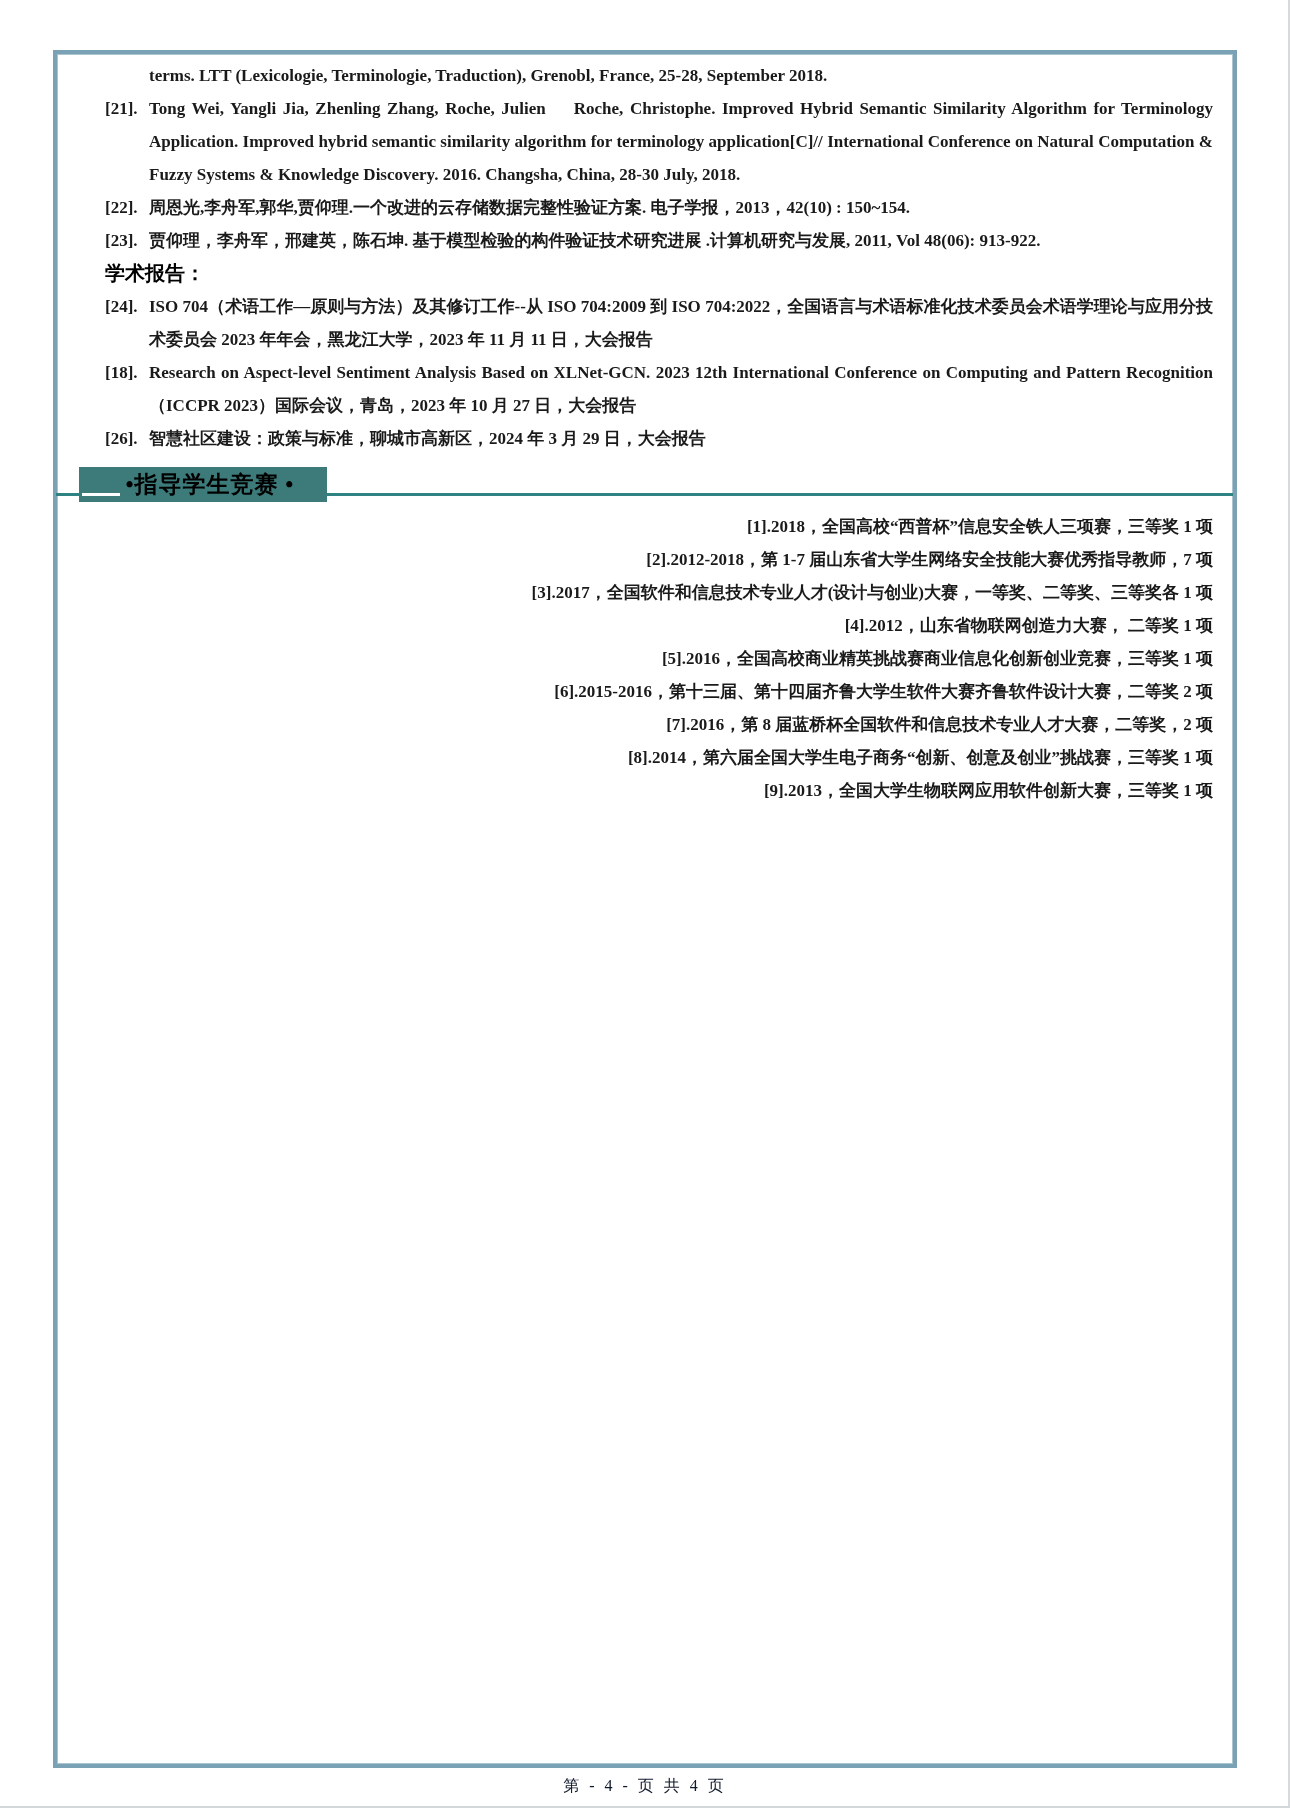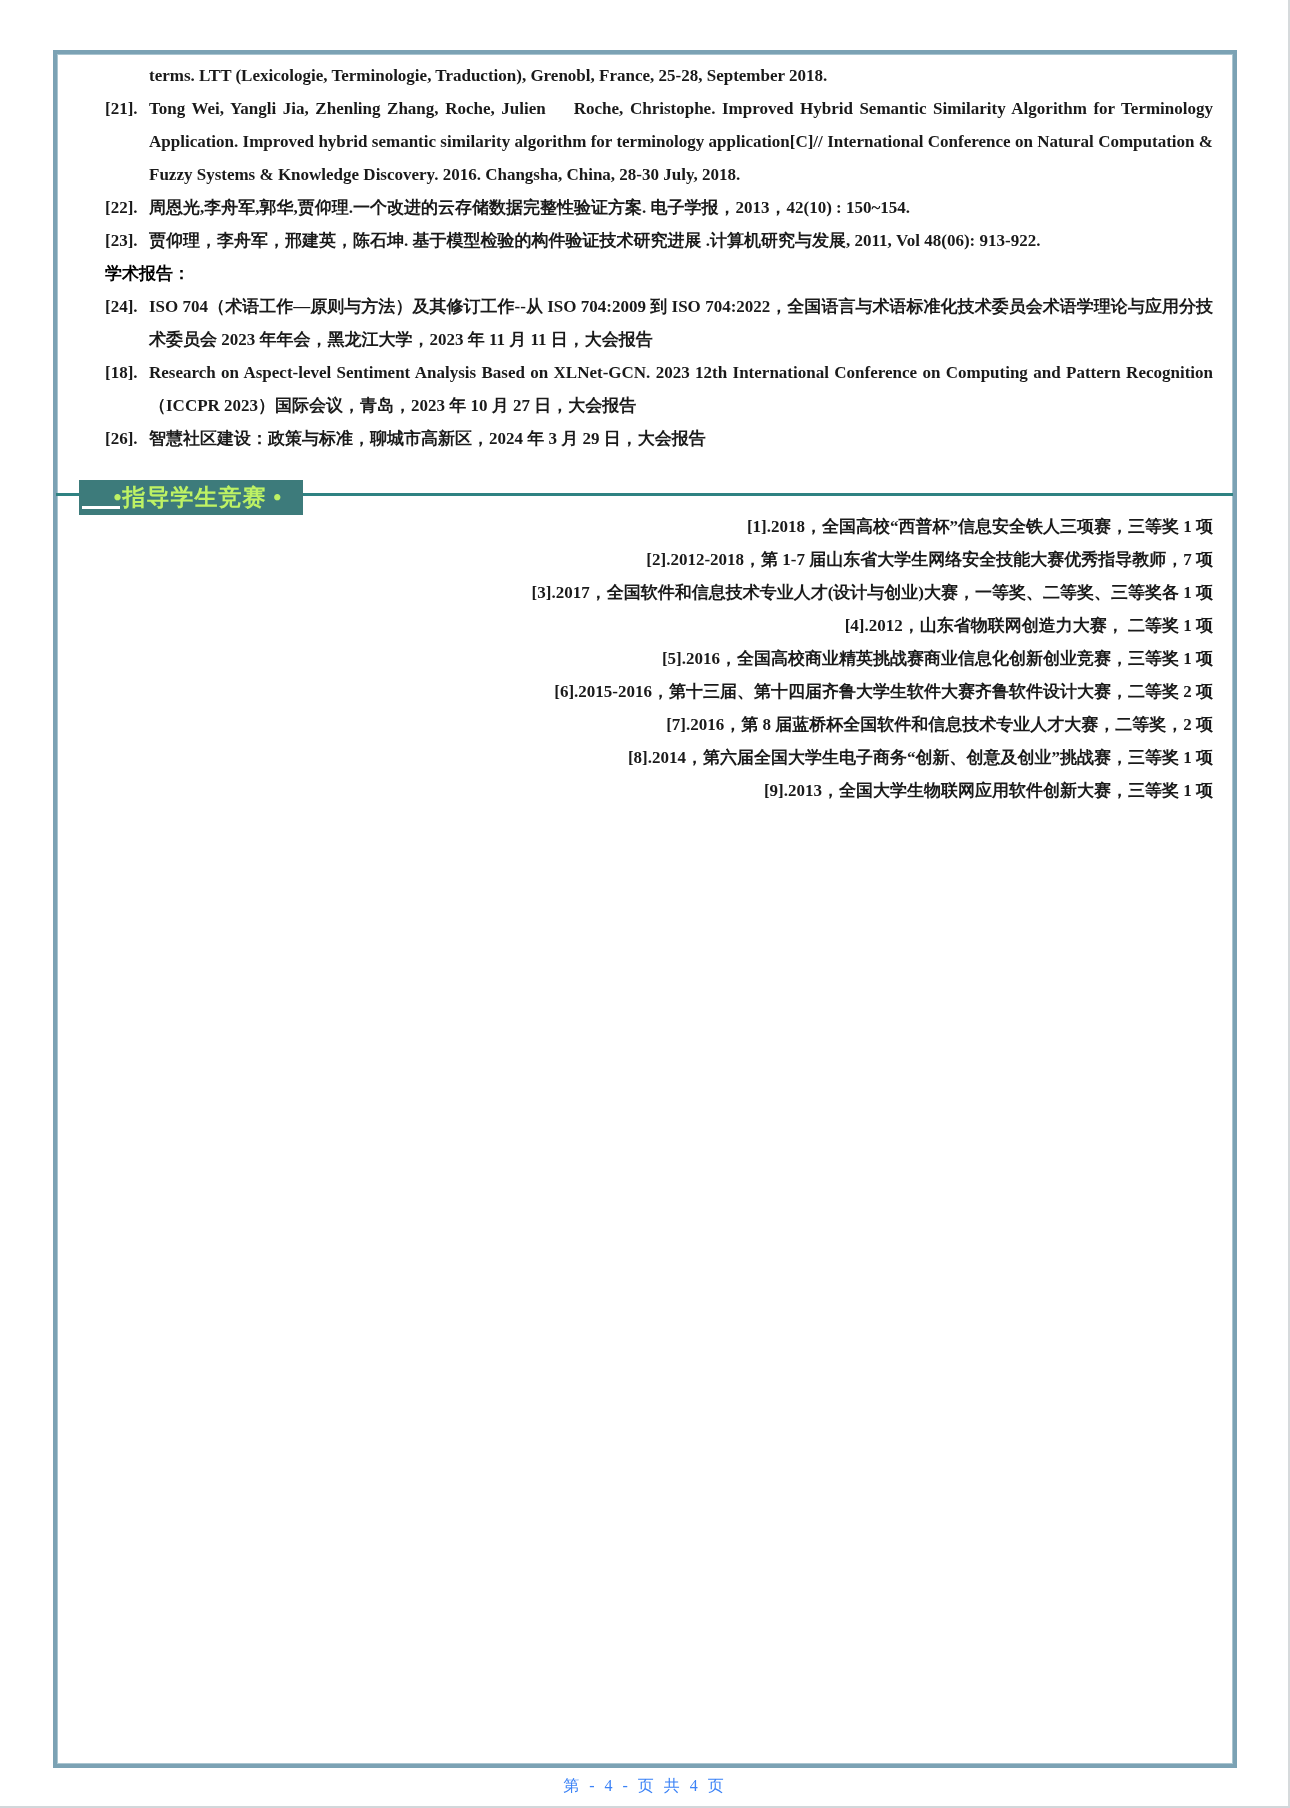--- a/index.html
+++ b/index.html
@@ -46,7 +46,7 @@
   }
   .reports-heading {
     margin: 0; font-family: Liberation Sans, sans-serif;
-    font-weight: bold; font-size: 17px; line-height: 33px; color: #000;
+    font-weight: bold; font-size: 20px; line-height: 33px; color: #000;
   }
   
   .comp-header {

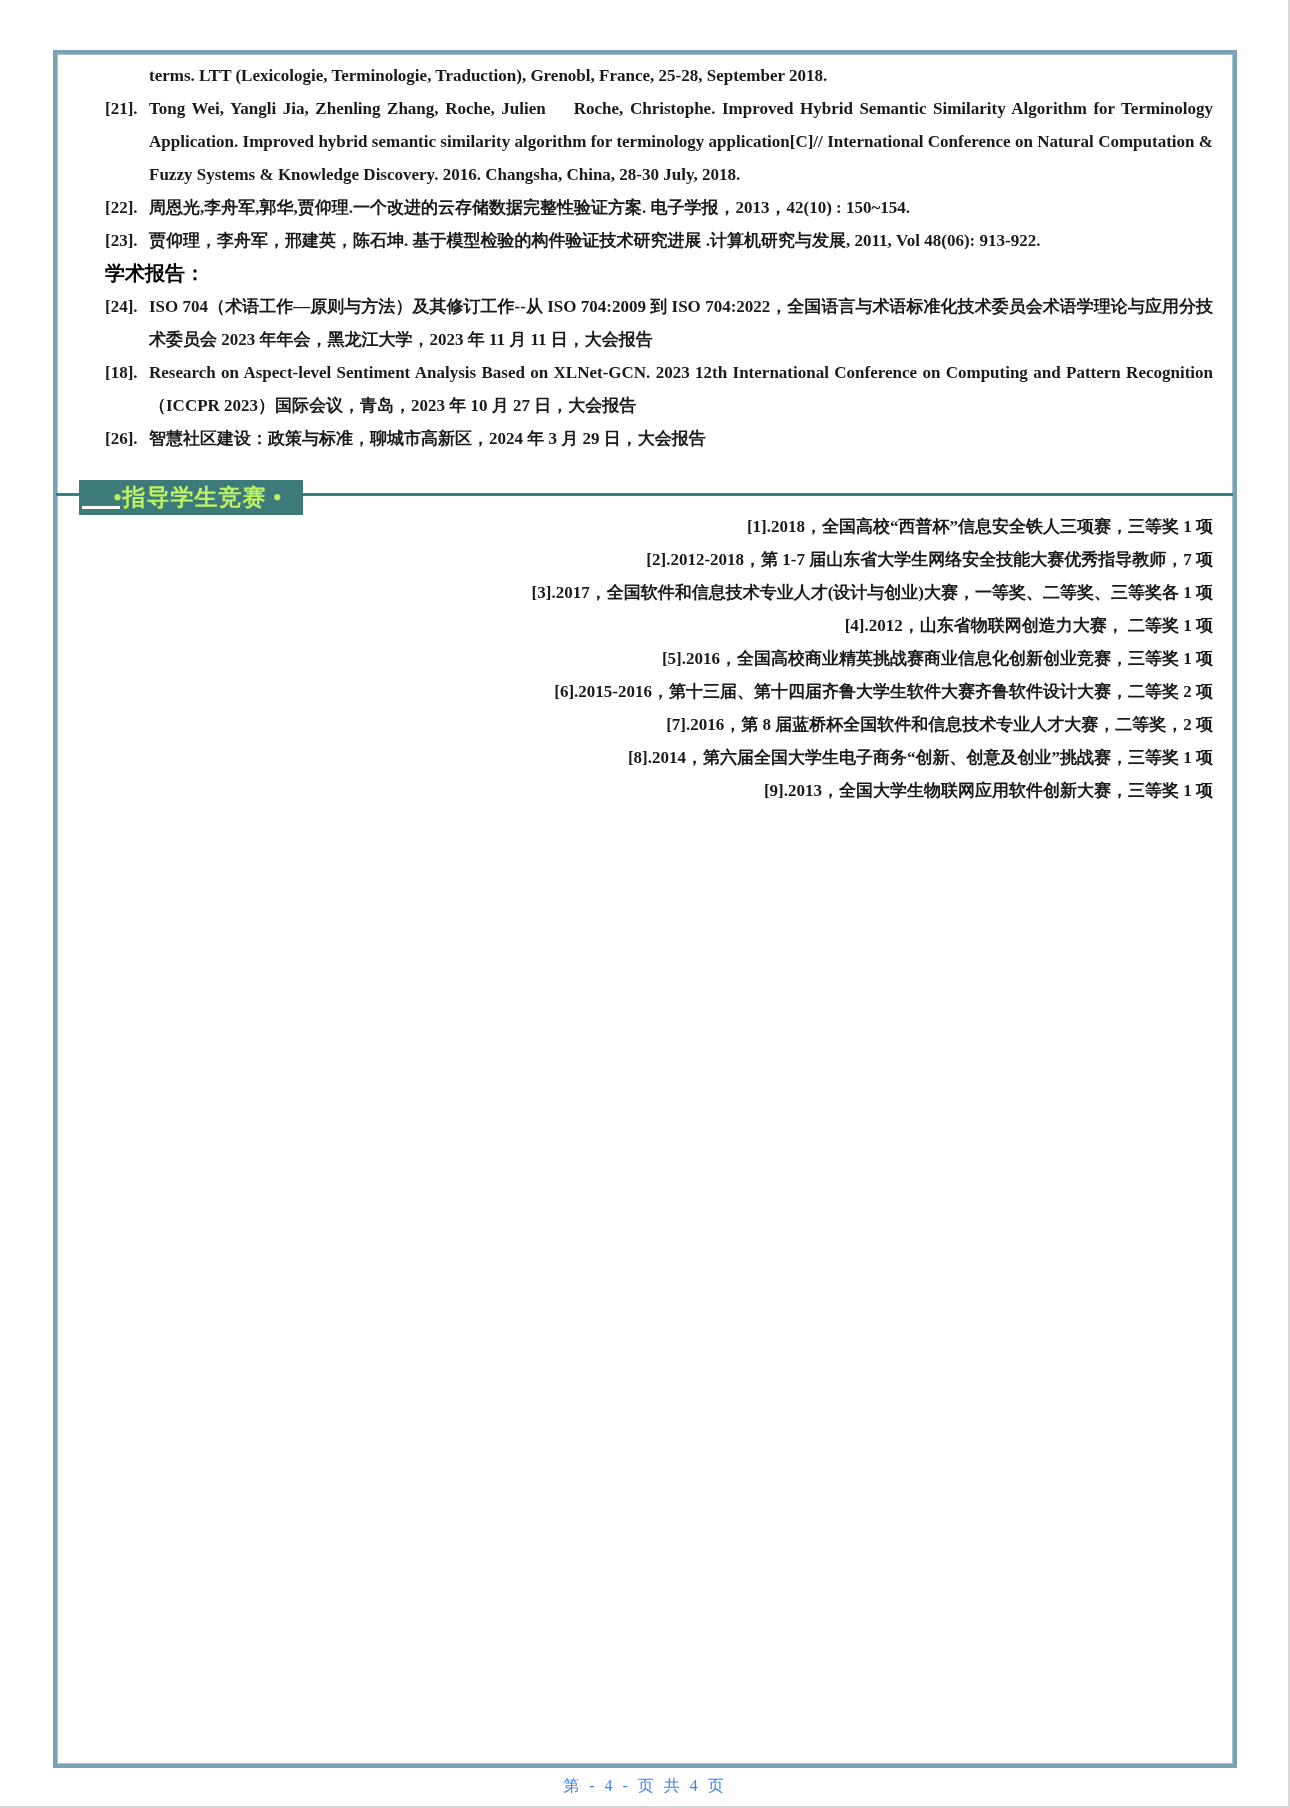--- a/index.html
+++ b/index.html
@@ -60,10 +60,10 @@
     background: #2f8282;
   }
   .comp-header .banner-box {
-    position: absolute; left: 23px; top: 13px;
-    width: 224px; height: 35px;
+    position: absolute; left: 23px; top: 0;
+    width: 248px; height: 35px;
     background: #3d7b7b;
-    color: #bef264;
+    color: #000000;
     display: flex; align-items: center; justify-content: center;
     font-size: 23px; font-weight: bold; letter-spacing: 1px;
     padding-left: 14px; box-sizing: border-box;

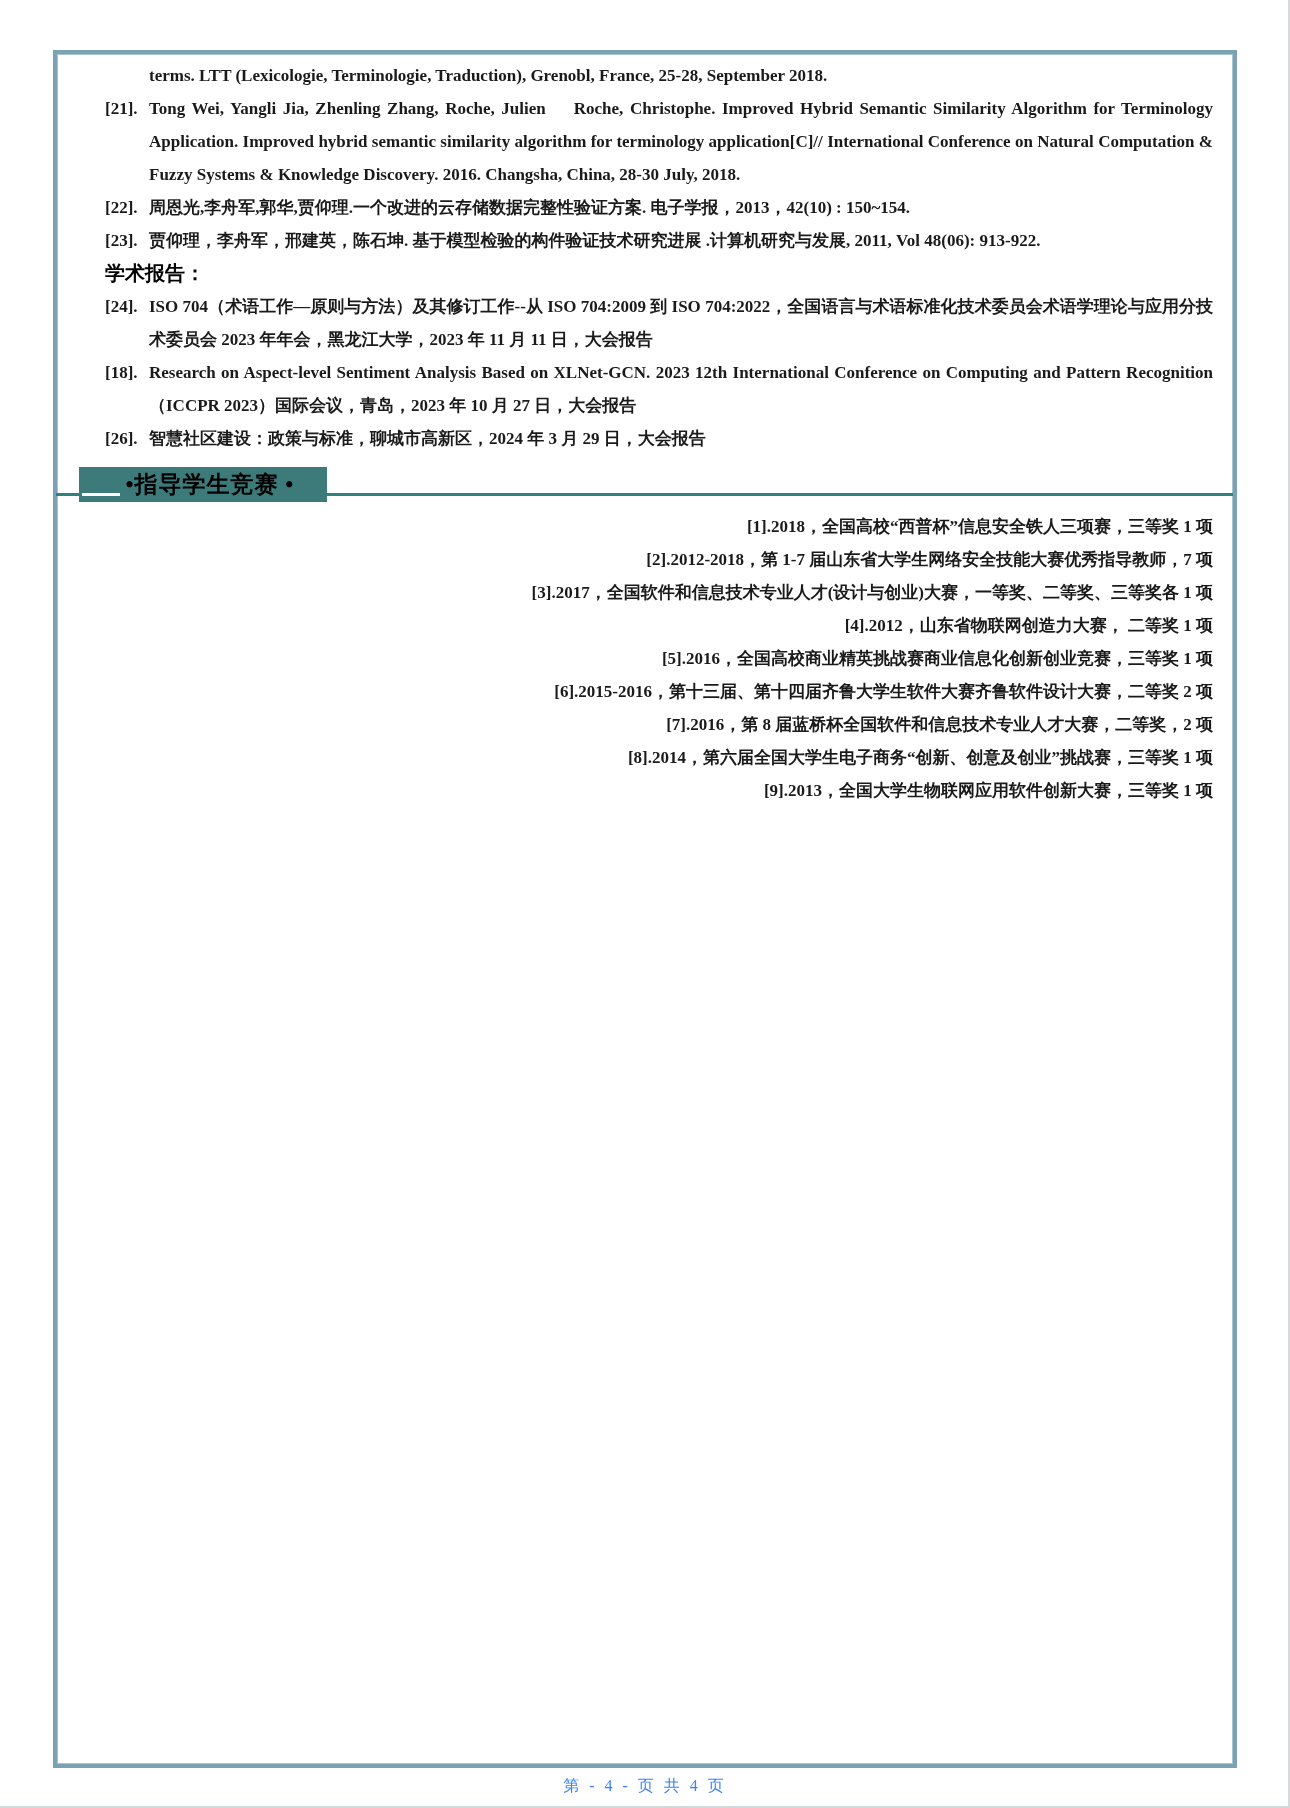--- a/index.html
+++ b/index.html
@@ -75,7 +75,7 @@
   .footer {
     position: absolute; left: 53px; top: 1776px; width: 1184px;
     text-align: center;
-    font-size: 16px; color: #3b82f6;
+    font-size: 16px; color: #0f172a;
     letter-spacing: 3px;
   }
 </style>

